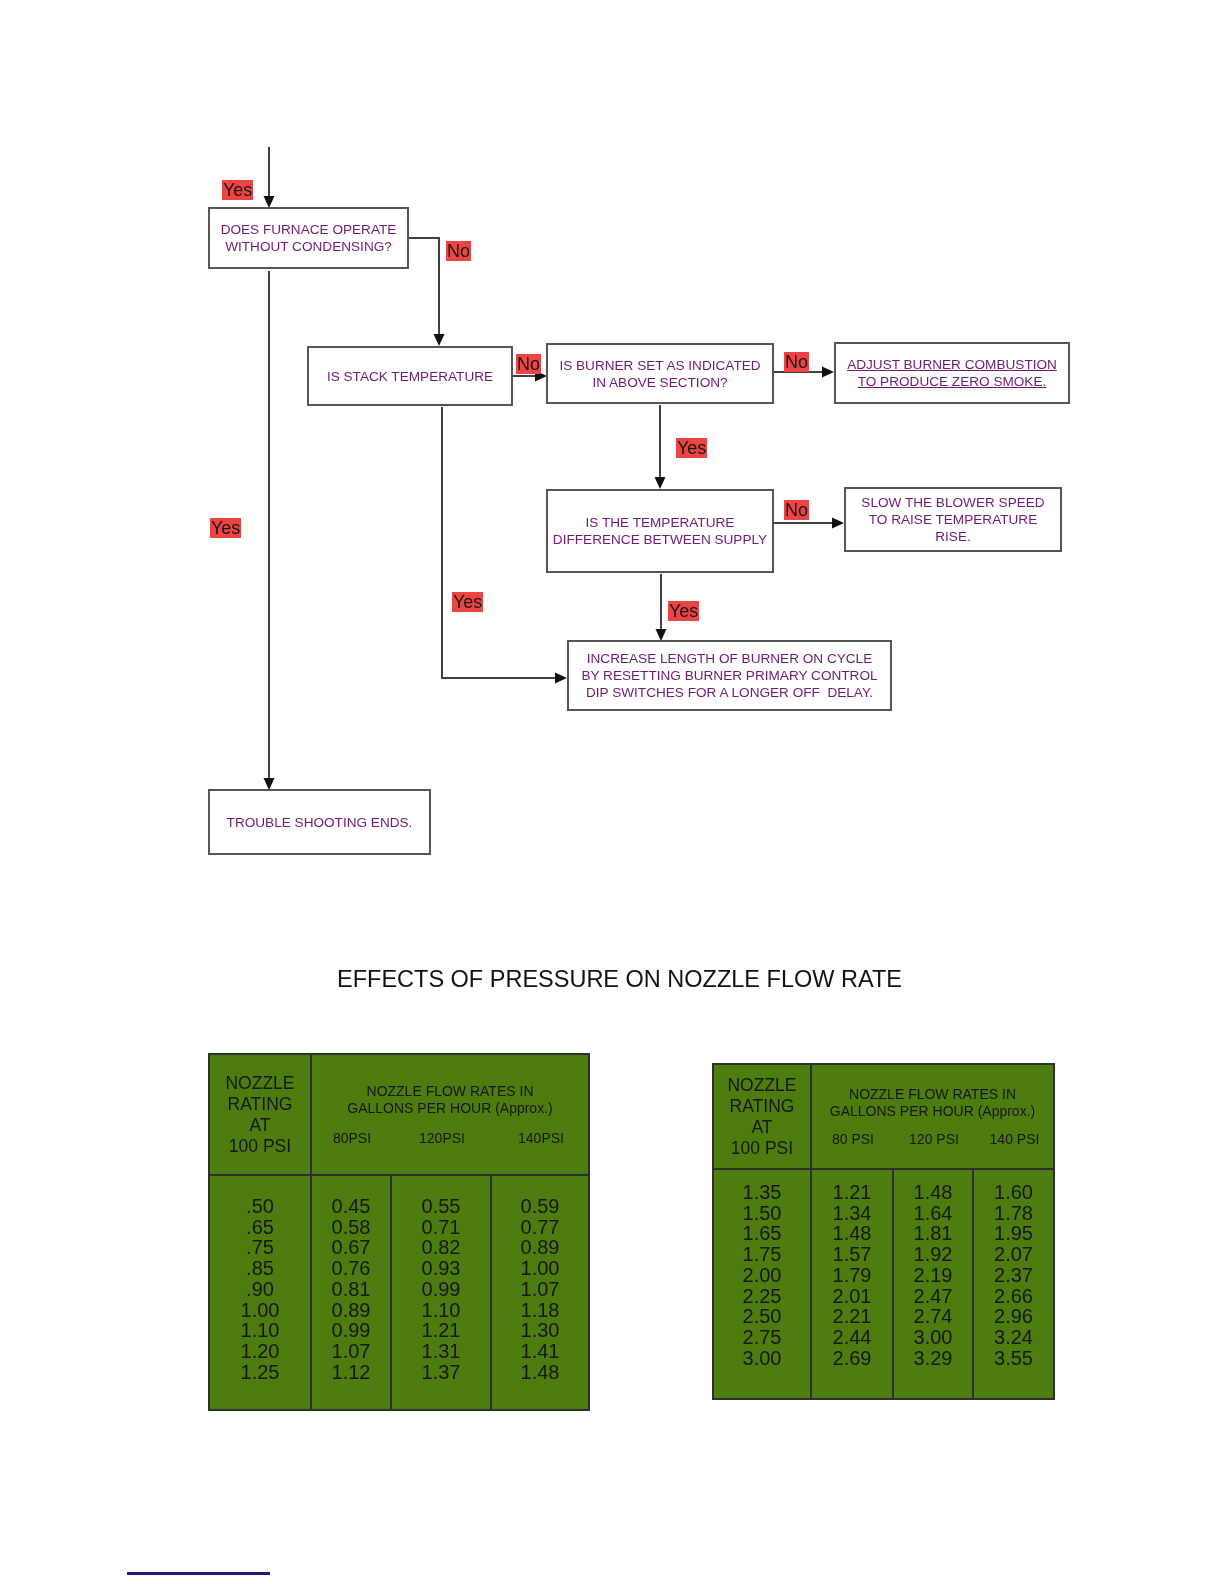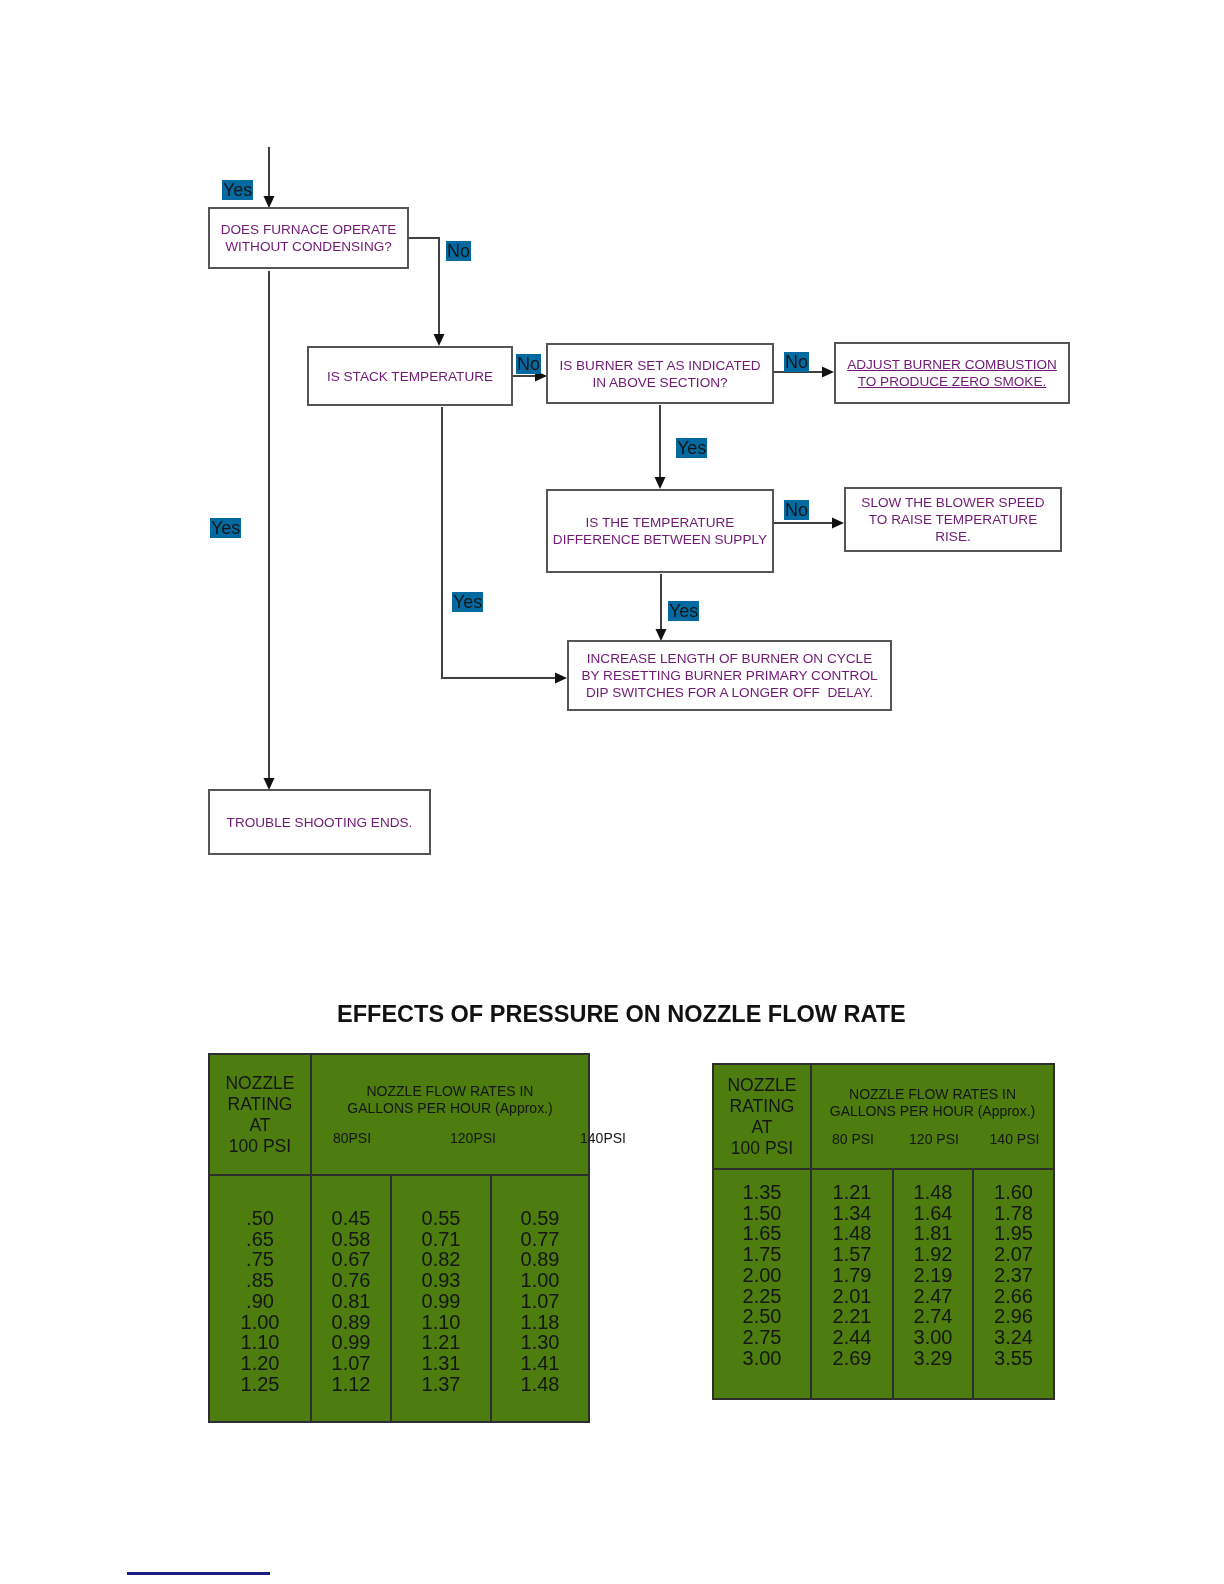--- a/index.html
+++ b/index.html
@@ -12,7 +12,7 @@
   .fbox{position:absolute;box-sizing:border-box;border:2px solid #555;background:#fff;
         display:flex;align-items:center;justify-content:center;text-align:center;
         font-size:13.6px;line-height:17px;white-space:pre-wrap;color:#701a75;}
-  .flabel{position:absolute;font-size:18px;line-height:20px;color:#161616;background:#0369a1;padding:0 1px;}
+  .flabel{position:absolute;font-size:18px;line-height:20px;color:#161616;background:#ef4444;padding:0 1px;}
 
   .b1{left:208px;top:207px;width:201px;height:62px;}
   .b2{left:307px;top:346px;width:206px;height:60px;}

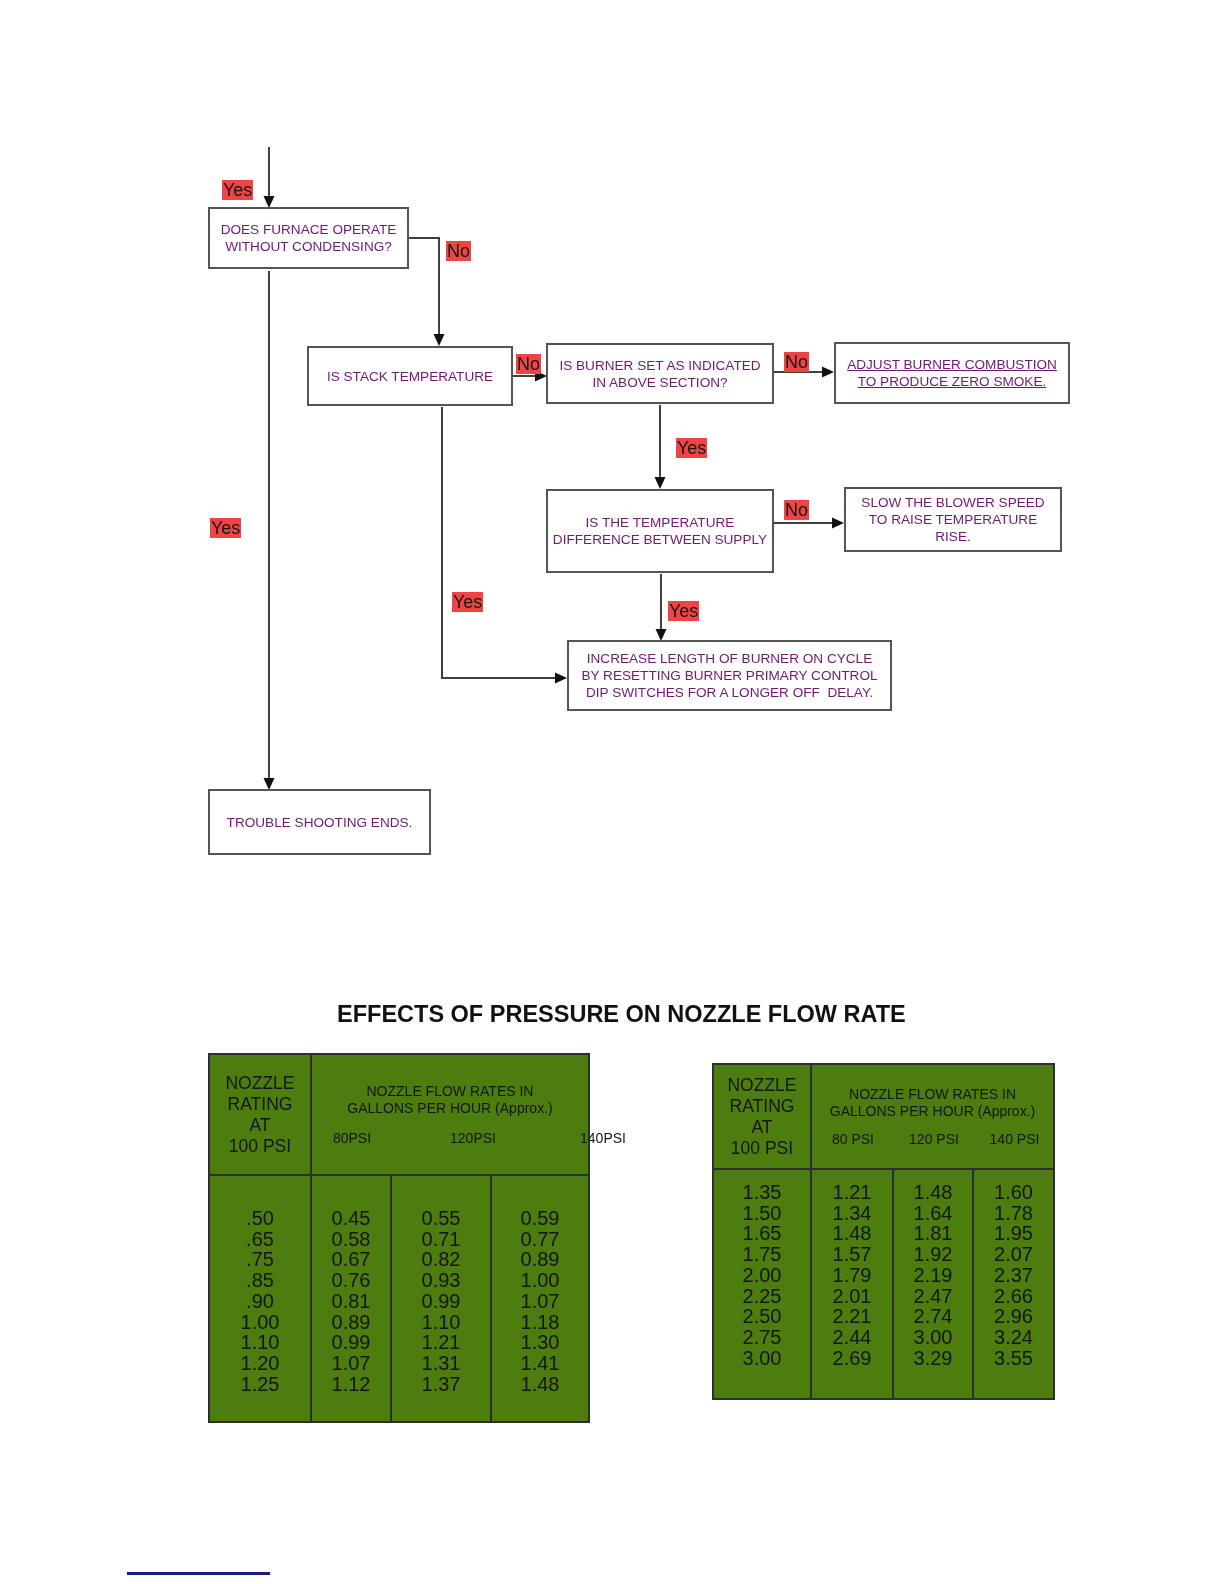--- a/index.html
+++ b/index.html
@@ -36,7 +36,7 @@
   
   .repeat-note{position:absolute;left:335px;top:918px;font-size:15.5px;font-weight:bold;
                letter-spacing:0.3px;color:#111;}
-  .section-title{position:absolute;left:337px;top:1001px;font-size:23.5px;color:#111;font-weight:bold;}
+  .section-title{position:absolute;left:337px;top:966px;font-size:23.5px;color:#111;}
 
   
   table.nozzle{position:absolute;border-collapse:collapse;table-layout:fixed;background:#4d7c0f;}

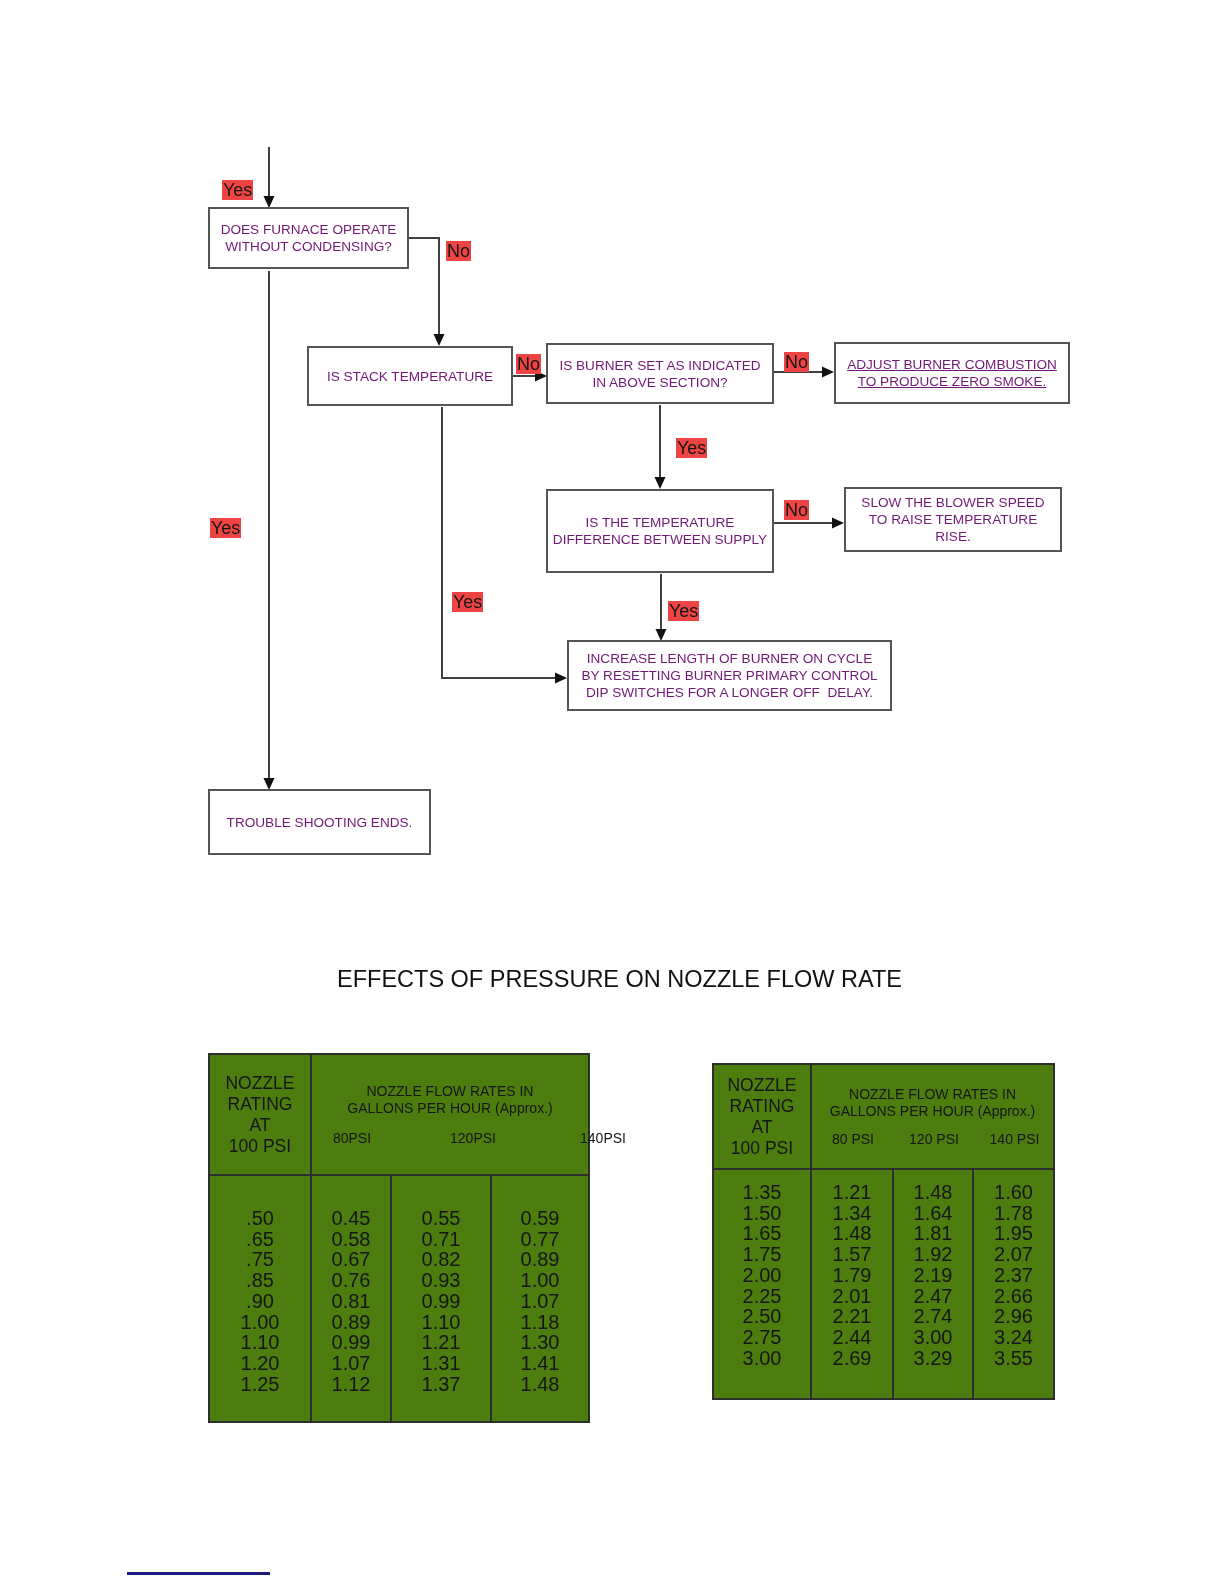--- a/index.html
+++ b/index.html
@@ -53,7 +53,7 @@
   .flowh-inner{display:flex;flex-direction:column;justify-content:center;height:100%;}
   .flow-line{font-size:14px;line-height:17px;text-align:center;color:#161616;}
   .psirow{display:grid;text-align:center;font-size:14px;color:#161616;}
-  .t-left .psirow{grid-template-columns:80px 100px 98px;margin-top:13px;gap:31px;}
+  .t-left .psirow{grid-template-columns:80px 100px 98px;margin-top:13px;}
   .t-right .psirow{grid-template-columns:82px 80px 81px;margin-top:11px;}
 
   table.nozzle tbody td{border-top:none;border-bottom:none;text-align:center;

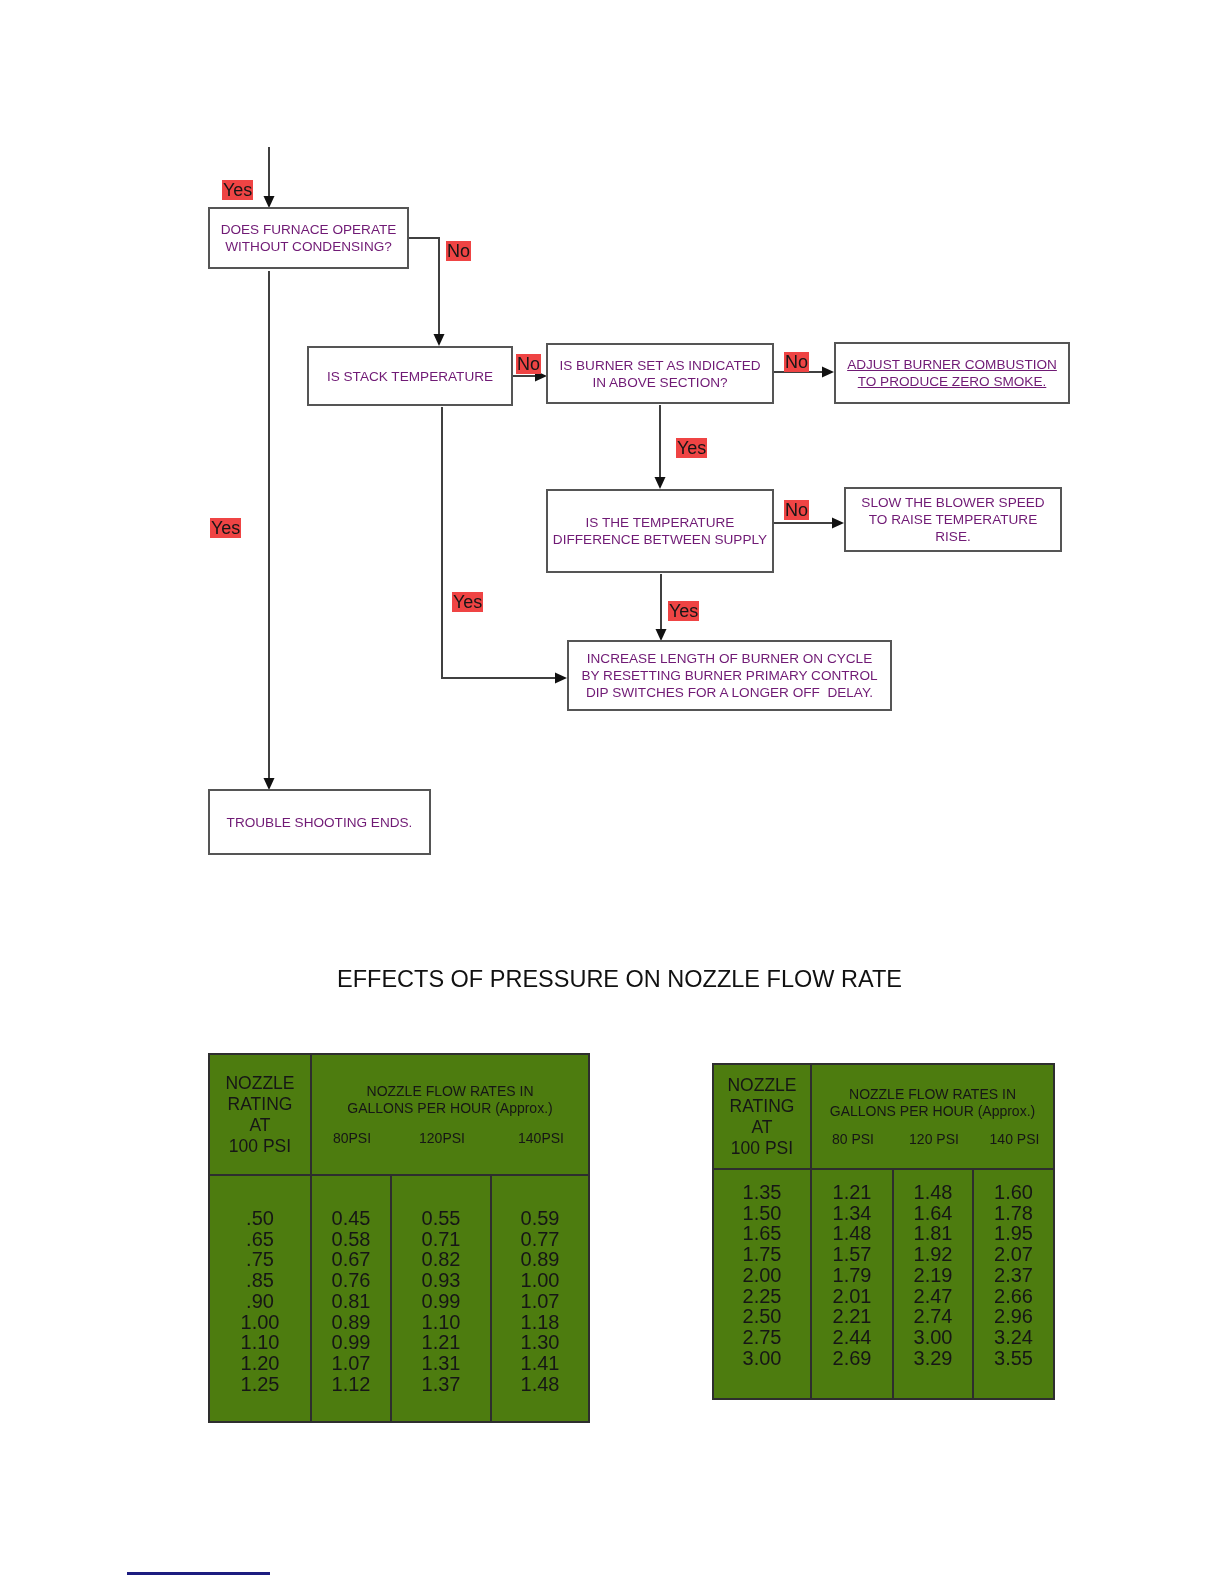--- a/index.html
+++ b/index.html
@@ -59,7 +59,7 @@
   table.nozzle tbody td{border-top:none;border-bottom:none;text-align:center;
         font-size:20px;line-height:20.7px;color:#161616;}
   table.nozzle tbody tr:last-child td{border-bottom:2px solid #2e2e2e;}
-  .t-left tbody tr:first-child td{padding-top:32px;}
+  .t-left tbody tr:first-child td{padding-top:20px;}
   .t-left tbody tr:last-child td{padding-bottom:27px;}
   .t-right tbody tr:first-child td{padding-top:12px;}
   .t-right tbody tr:last-child td{padding-bottom:30px;}

